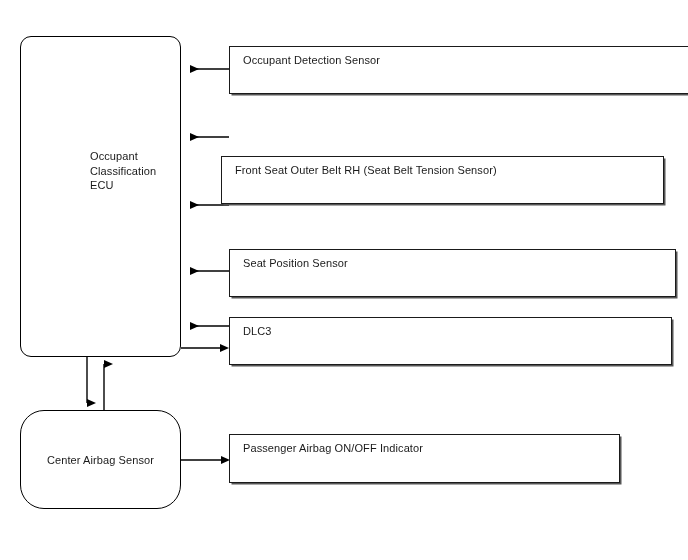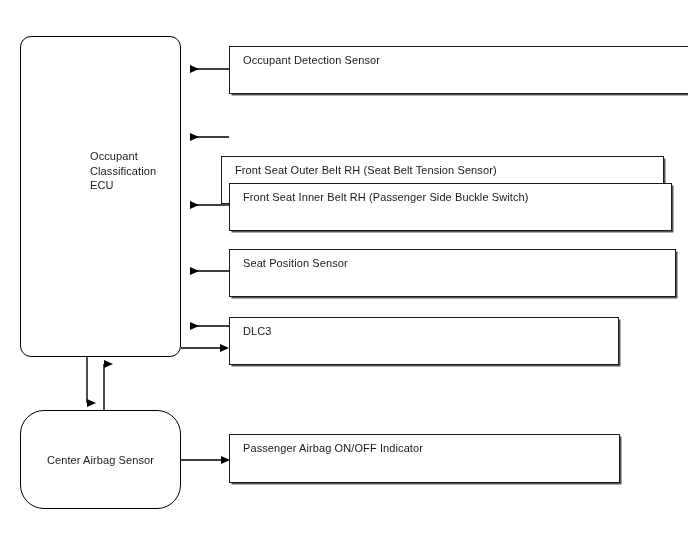--- a/index.html
+++ b/index.html
@@ -141,9 +141,6 @@
     <div class="node-label label-left">Front Seat Outer Belt RH (Seat Belt Tension Sensor)</div>
   </div>
 
-  <div class="node node-rect" style="left:229px; top:183px; width:443px; height:48px;">
-    <div class="node-label label-left">Front Seat Inner Belt RH (Passenger Side Buckle Switch)</div>
-  </div>
 
   <div class="node node-rect" style="left:229px; top:249px; width:447px; height:48px;">
     <div class="node-label label-left">Seat Position Sensor</div>

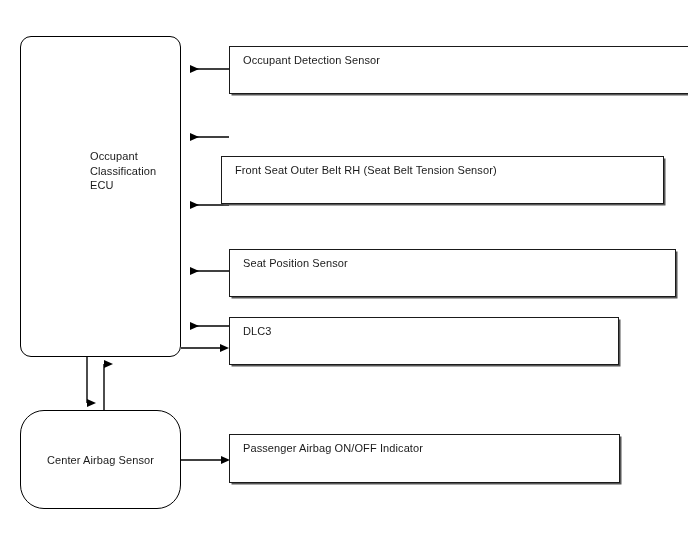--- a/index.html
+++ b/index.html
@@ -146,7 +146,7 @@
     <div class="node-label label-left">Seat Position Sensor</div>
   </div>
 
-  <div class="node node-rect" style="left:229px; top:317px; width:390px; height:48px;">
+  <div class="node node-rect" style="left:229px; top:317px; width:443px; height:48px;">
     <div class="node-label label-left">DLC3</div>
   </div>
 

